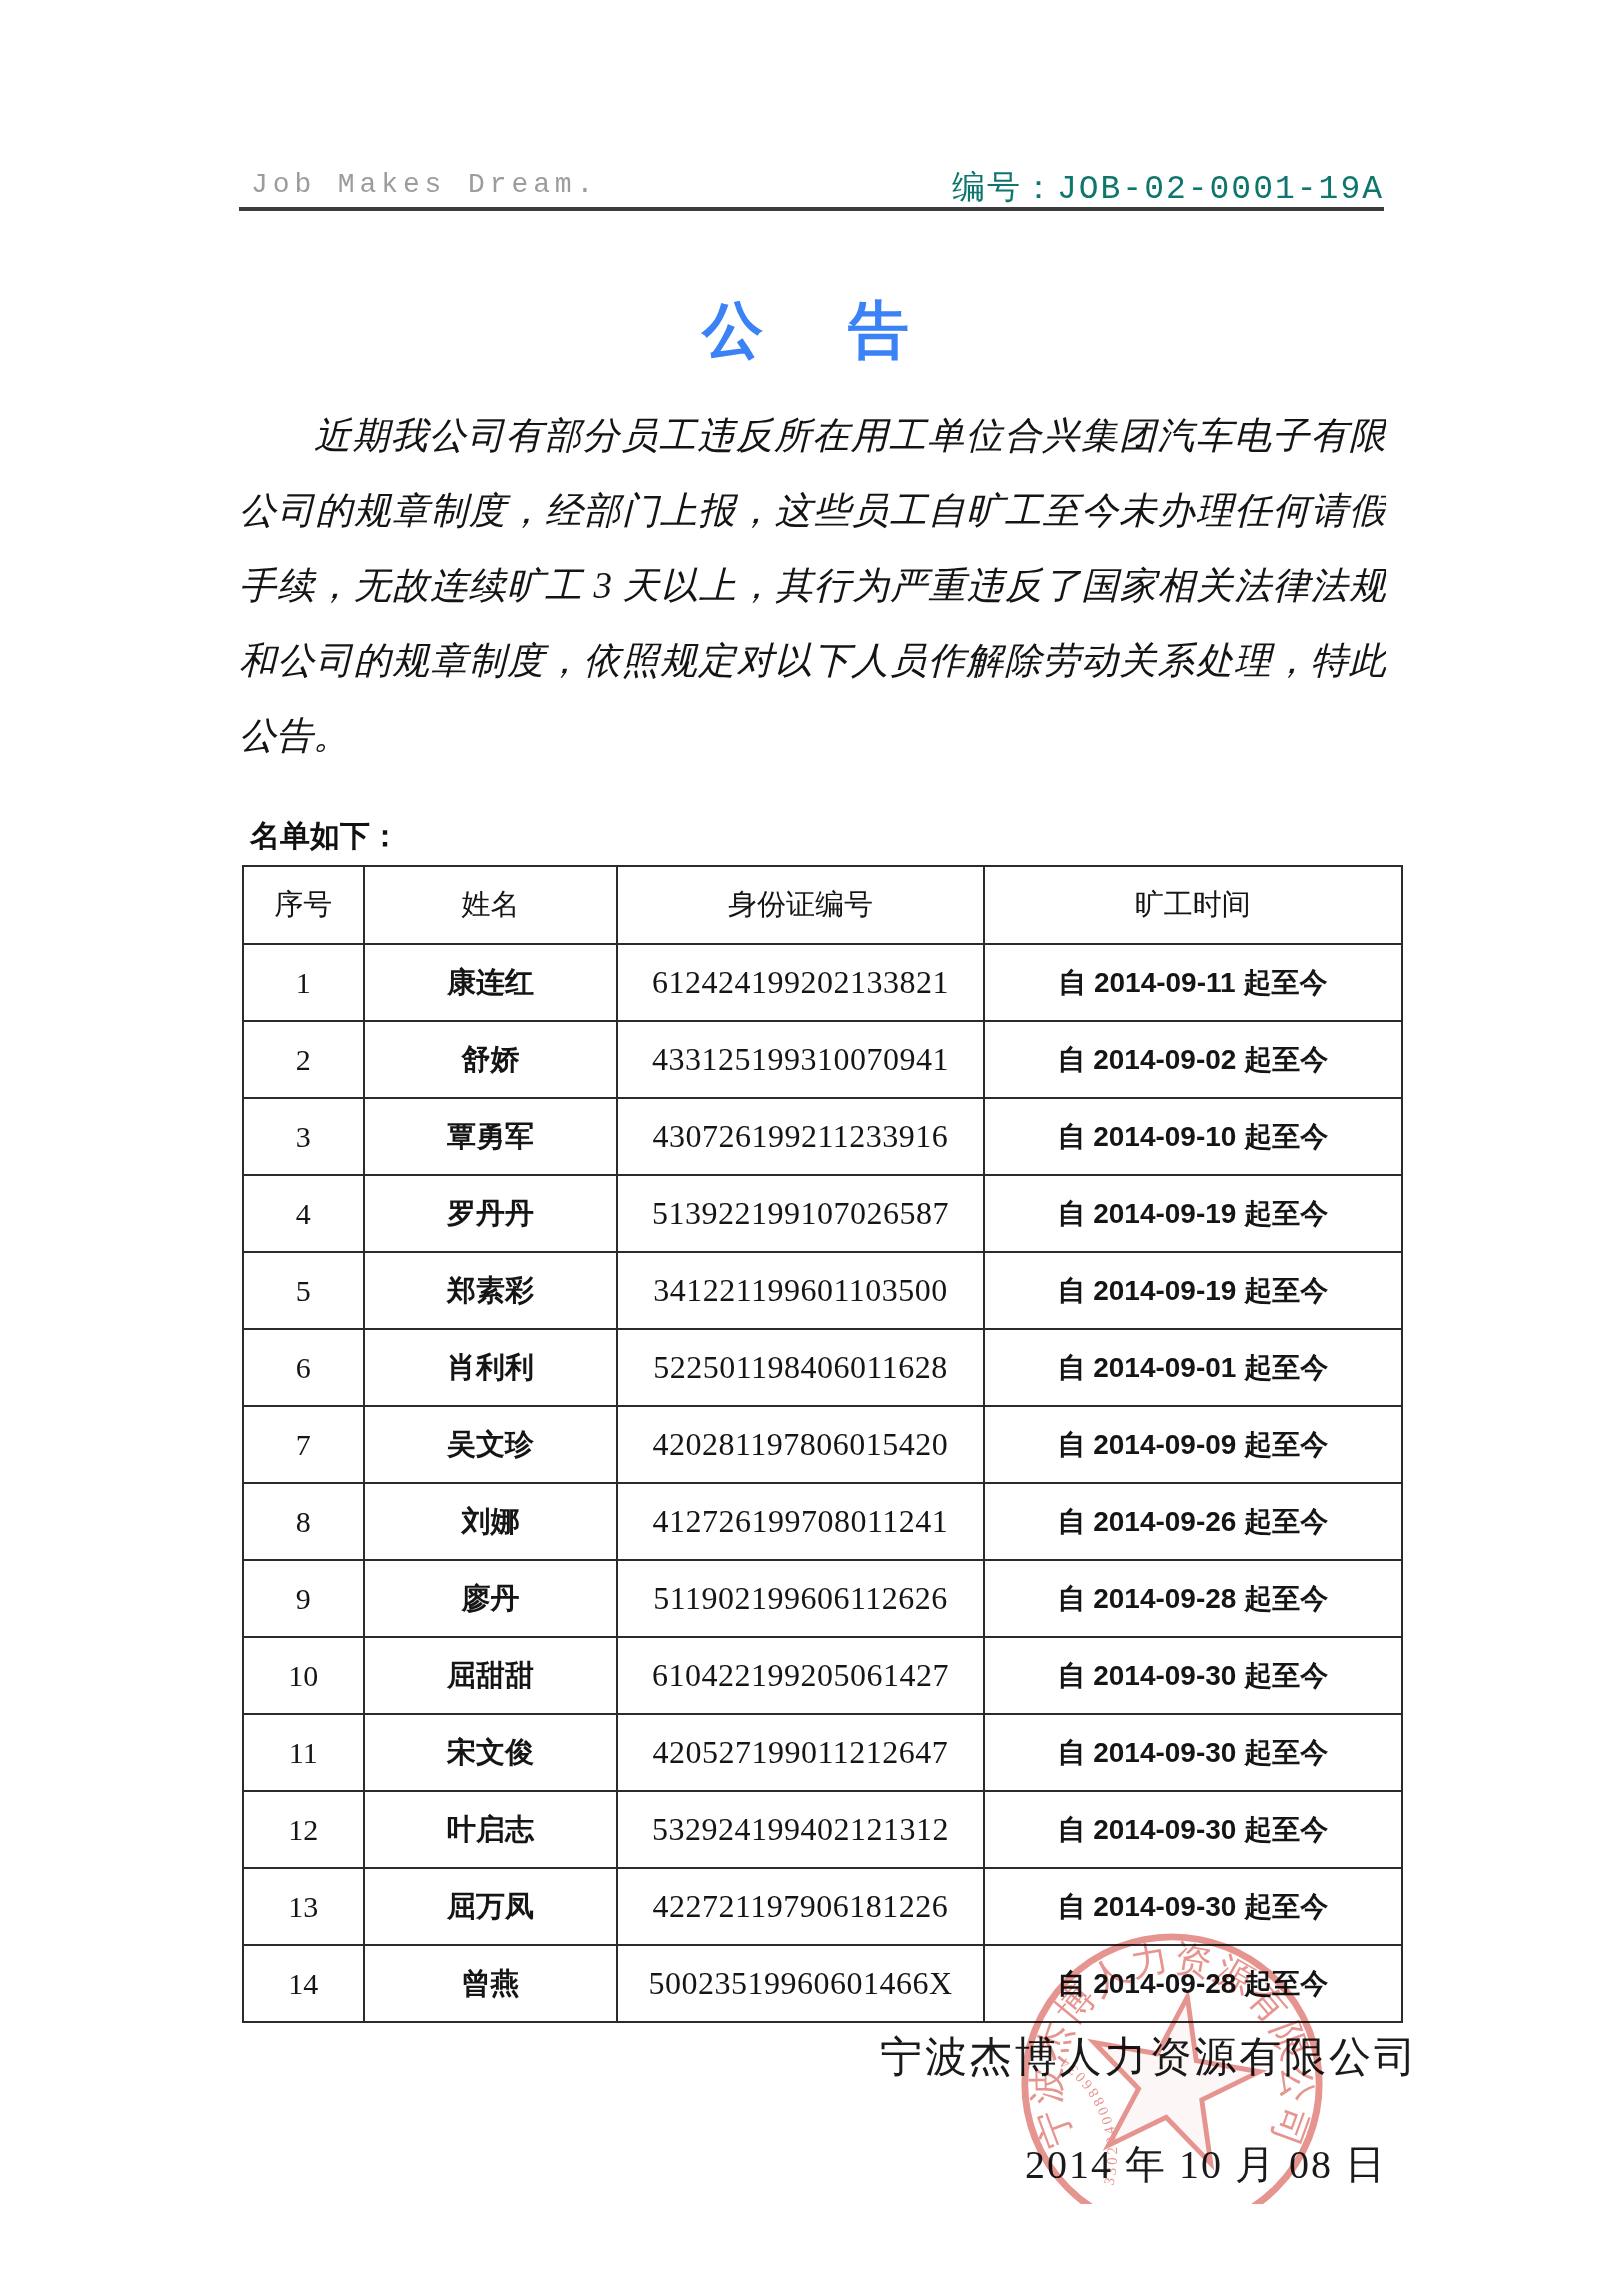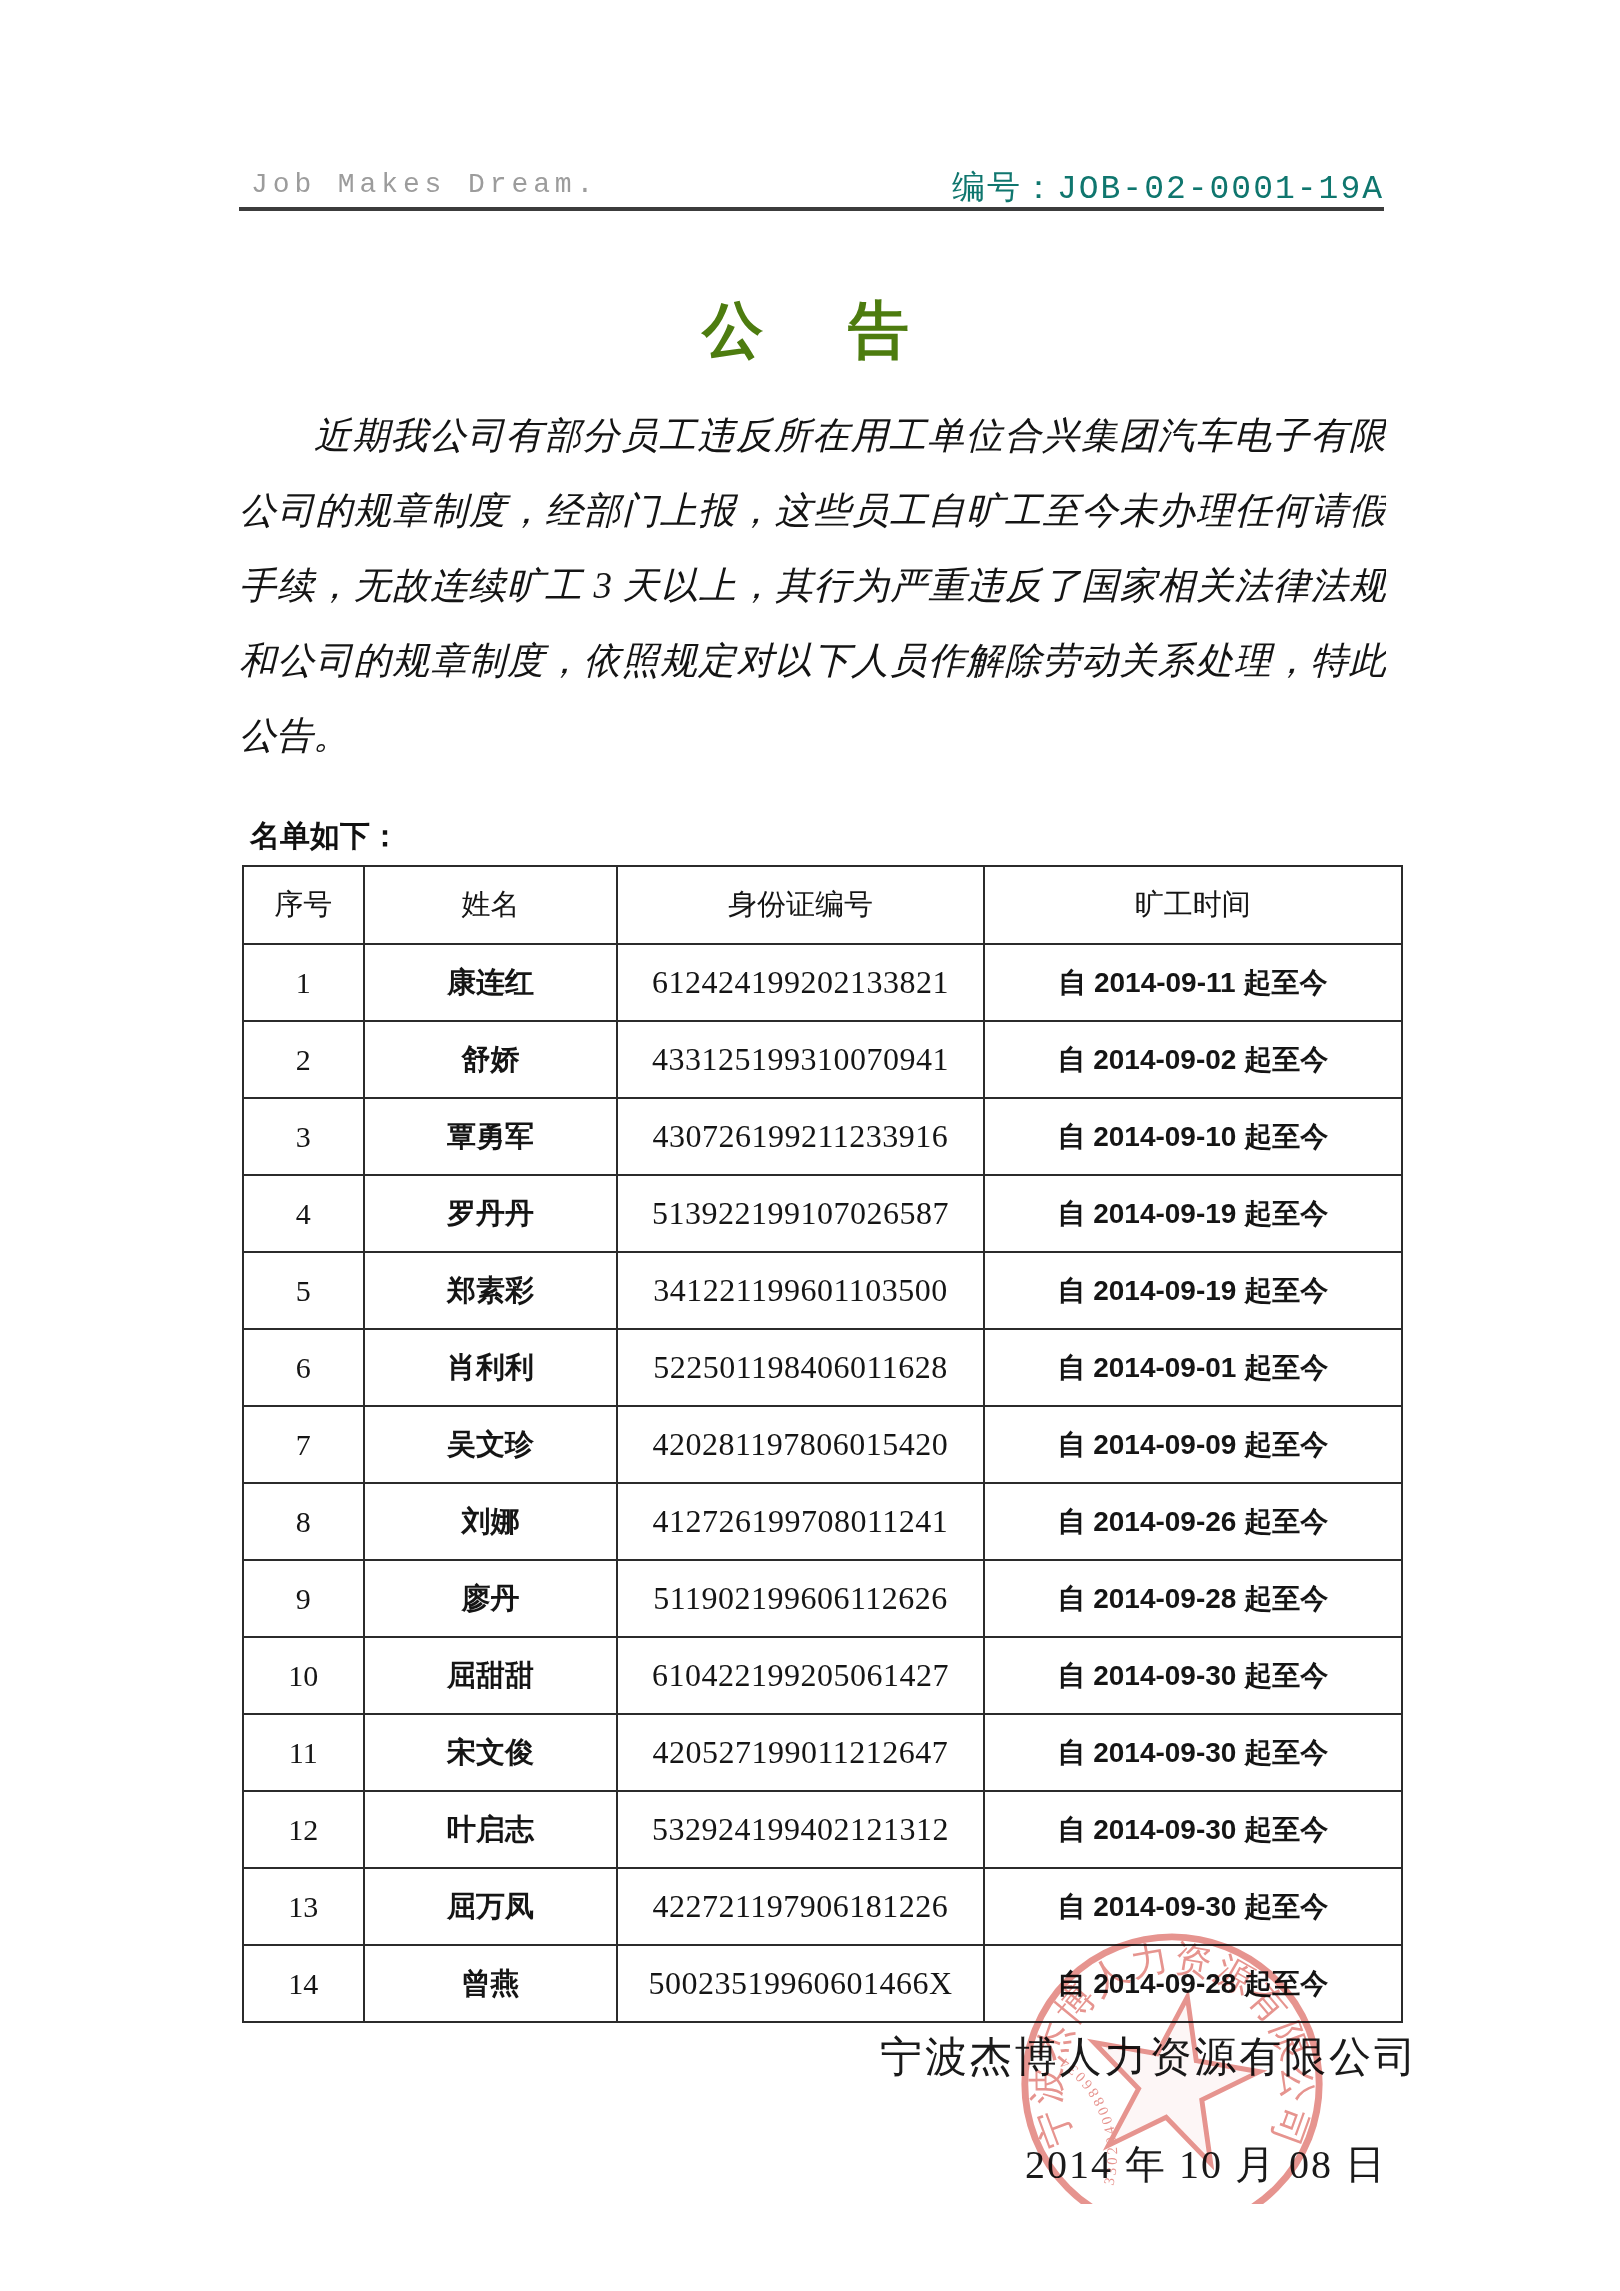--- a/index.html
+++ b/index.html
@@ -30,7 +30,7 @@
   .title{
     position:absolute;left:239px;top:290px;width:1145px;
     text-align:center;font-size:61px;font-weight:bold;
-    letter-spacing:11.8px;color:#4d7c0f;
+    letter-spacing:11.8px;color:#3b82f6;
   }
   .body-text{
     position:absolute;left:239px;top:398px;width:1147px;

